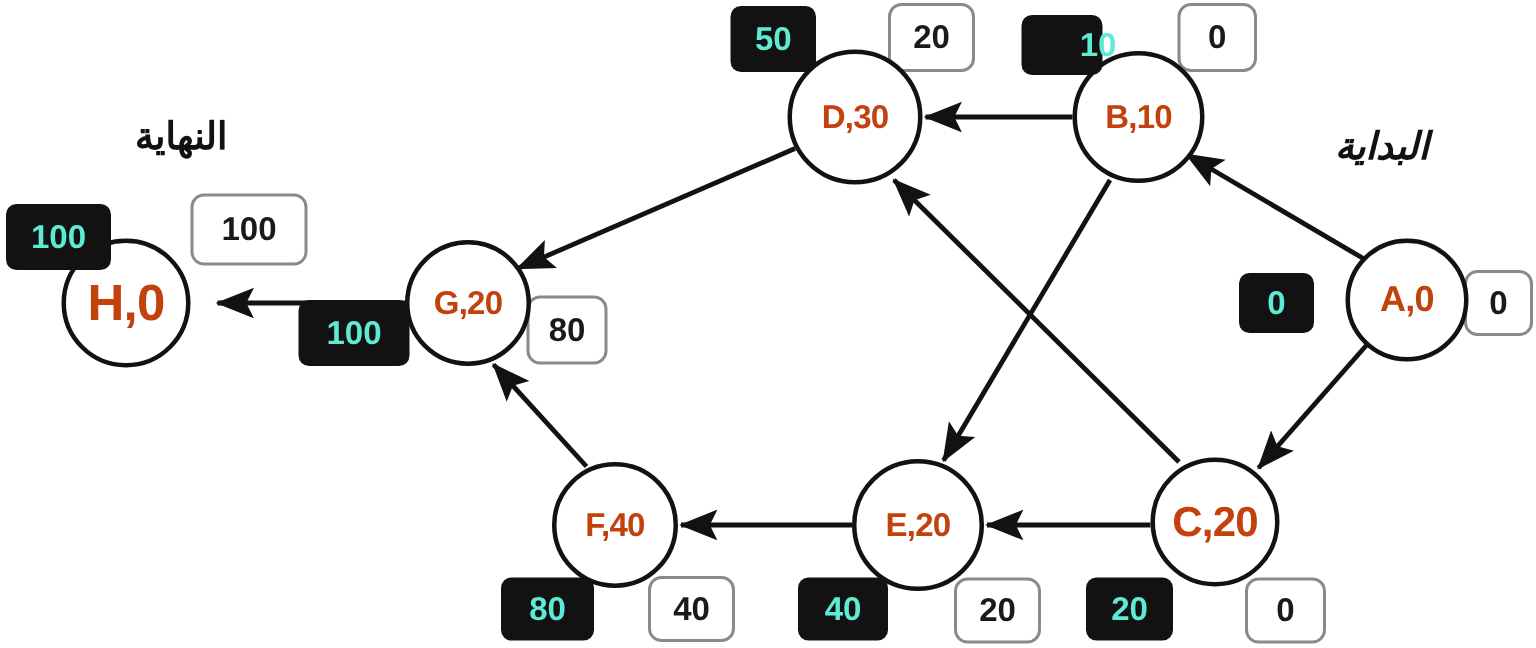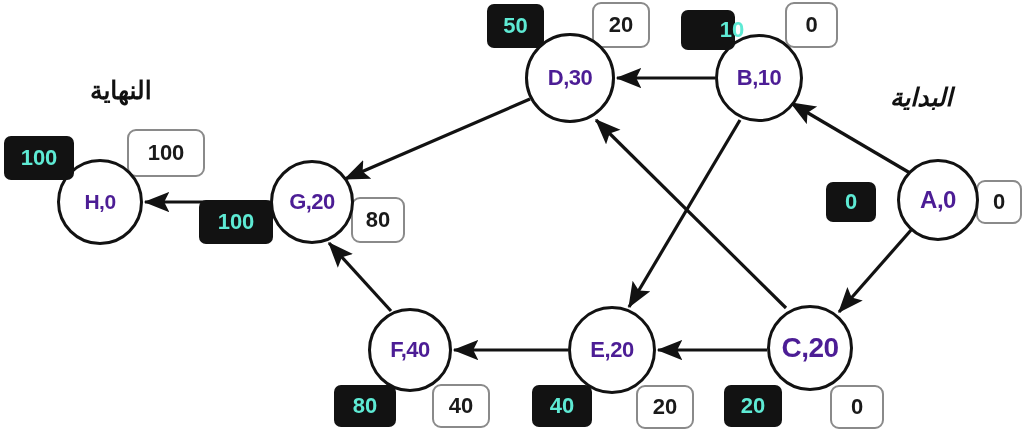--- a/index.html
+++ b/index.html
@@ -35,7 +35,7 @@
     align-items: center;
     justify-content: center;
     font-weight: bold;
-    color: #4c1d95;
+    color: #c2410c;
     letter-spacing: -0.5px;
     z-index: 5;
   }

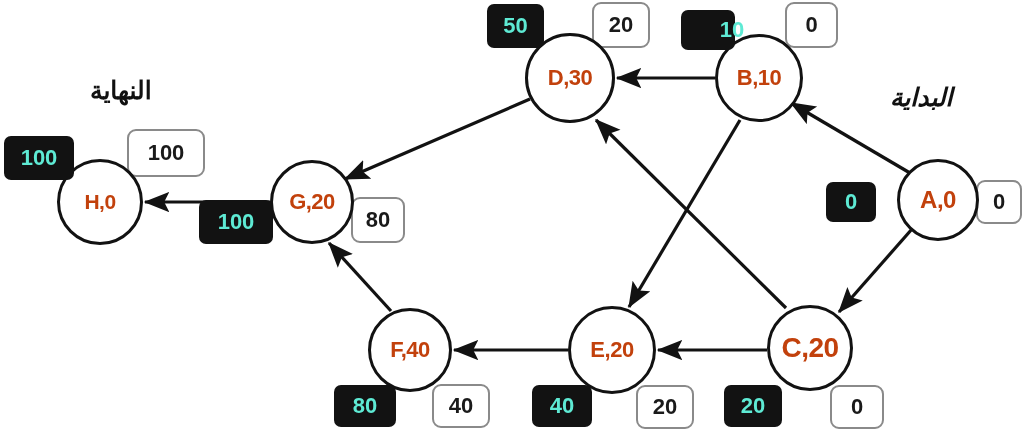--- a/index.html
+++ b/index.html
@@ -116,7 +116,7 @@
       <div class="node" style="left: 270px; top: 160px; width: 84px; height: 84px; font-size: 22px;">
         <span>G,20</span>
       </div>
-      <div class="node" style="left: 57px; top: 159px; width: 86px; height: 86px; font-size: 21px;">
+      <div class="node" style="left: 41px; top: 159px; width: 86px; height: 86px; font-size: 34px;">
         <span>H,0</span>
       </div>
     </div>

